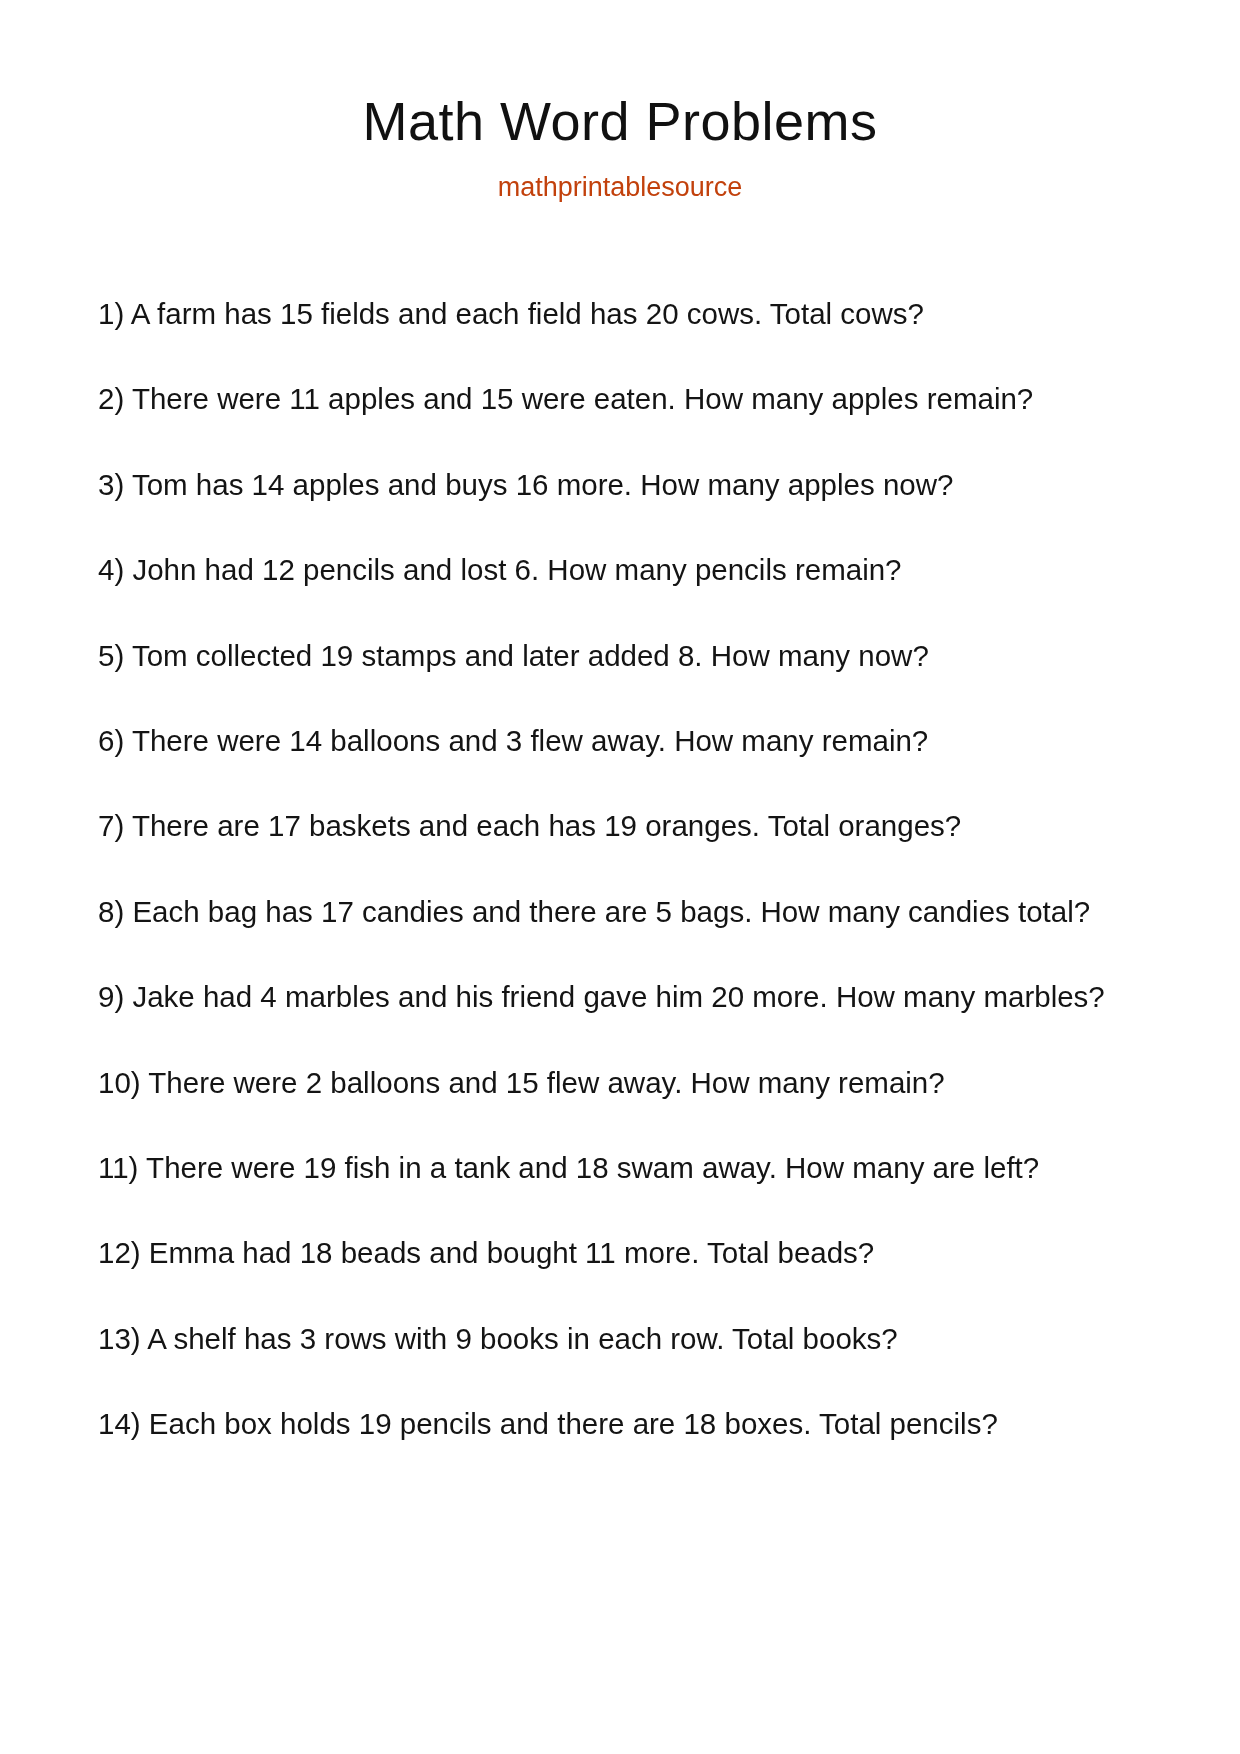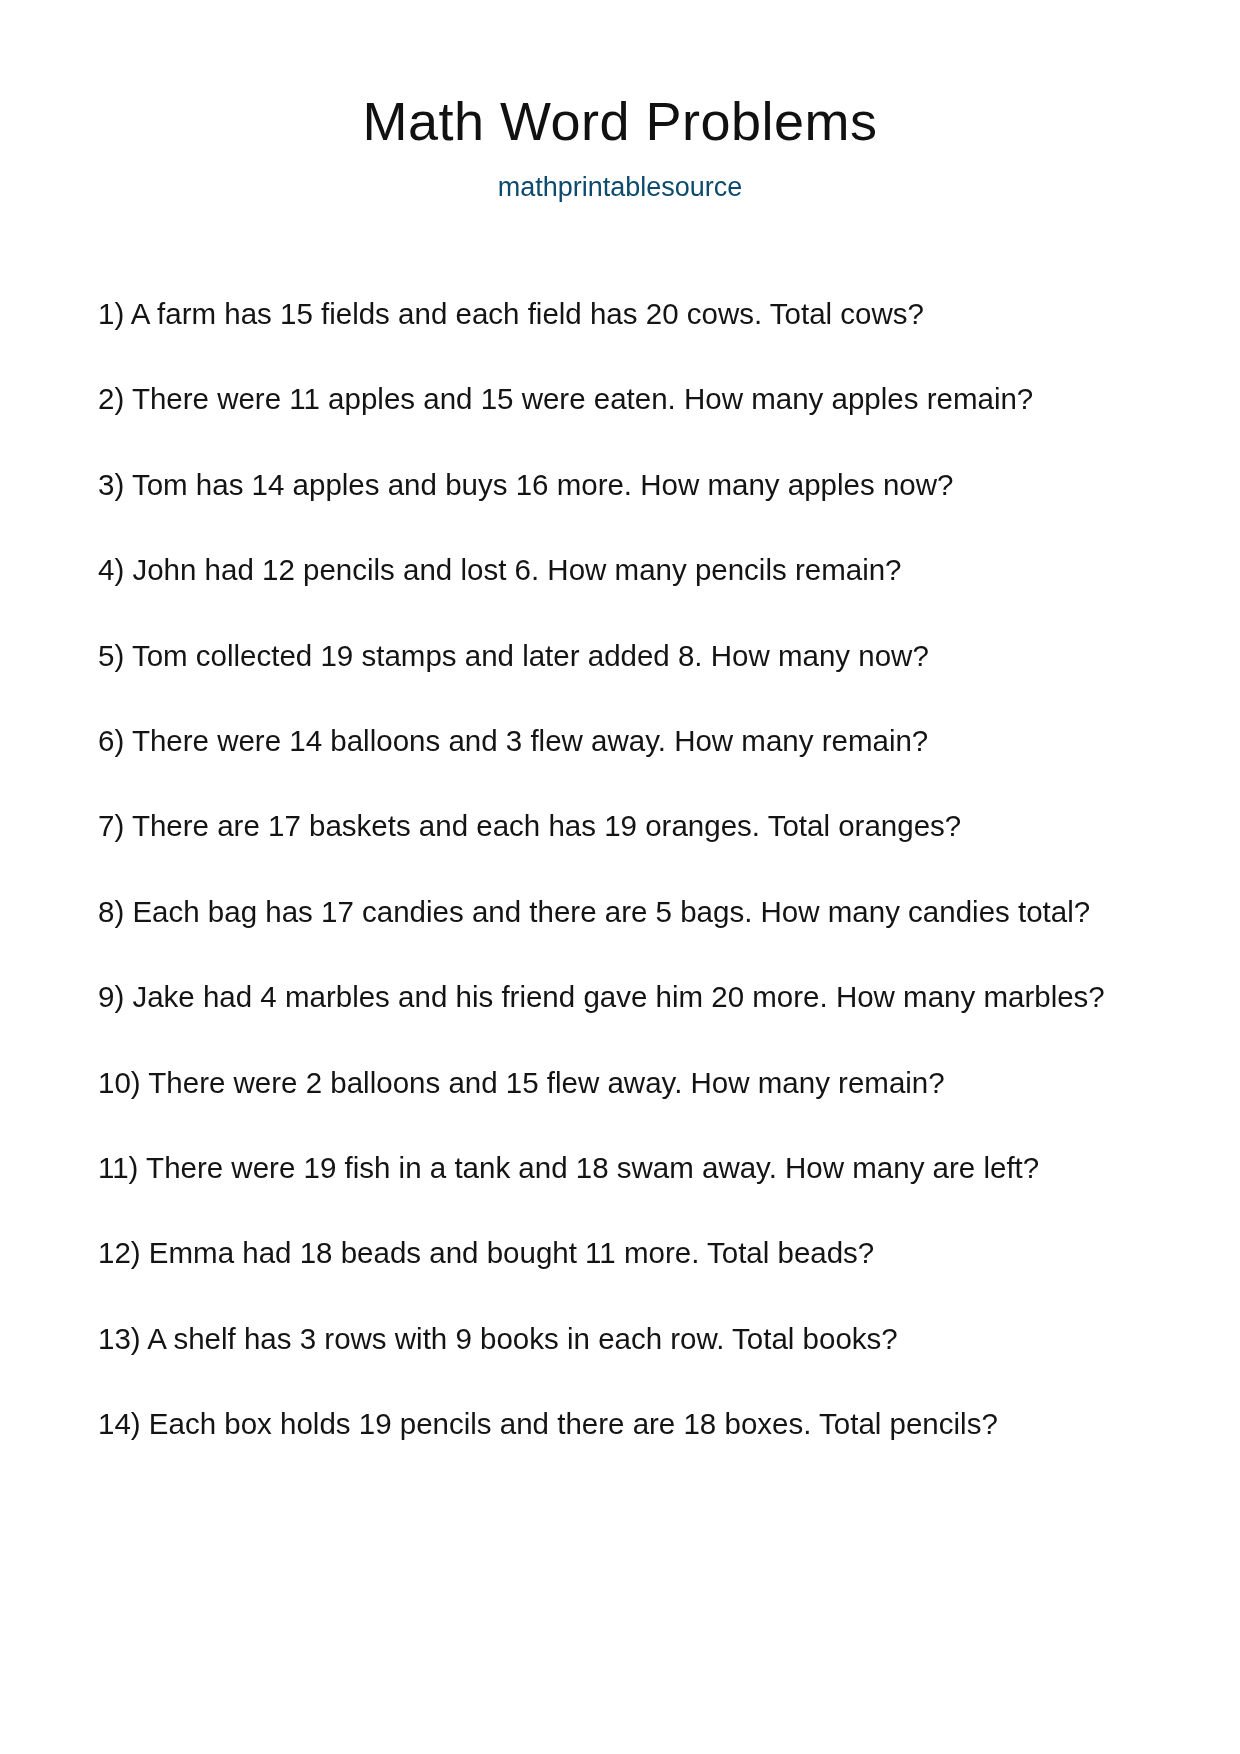--- a/index.html
+++ b/index.html
@@ -35,7 +35,7 @@
     text-align: center;
     font-size: 27px;
     font-weight: 400;
-    color: #0c4a6e;
+    color: #c2410c;
     margin: 0;
     padding-top: 20px;
   }

